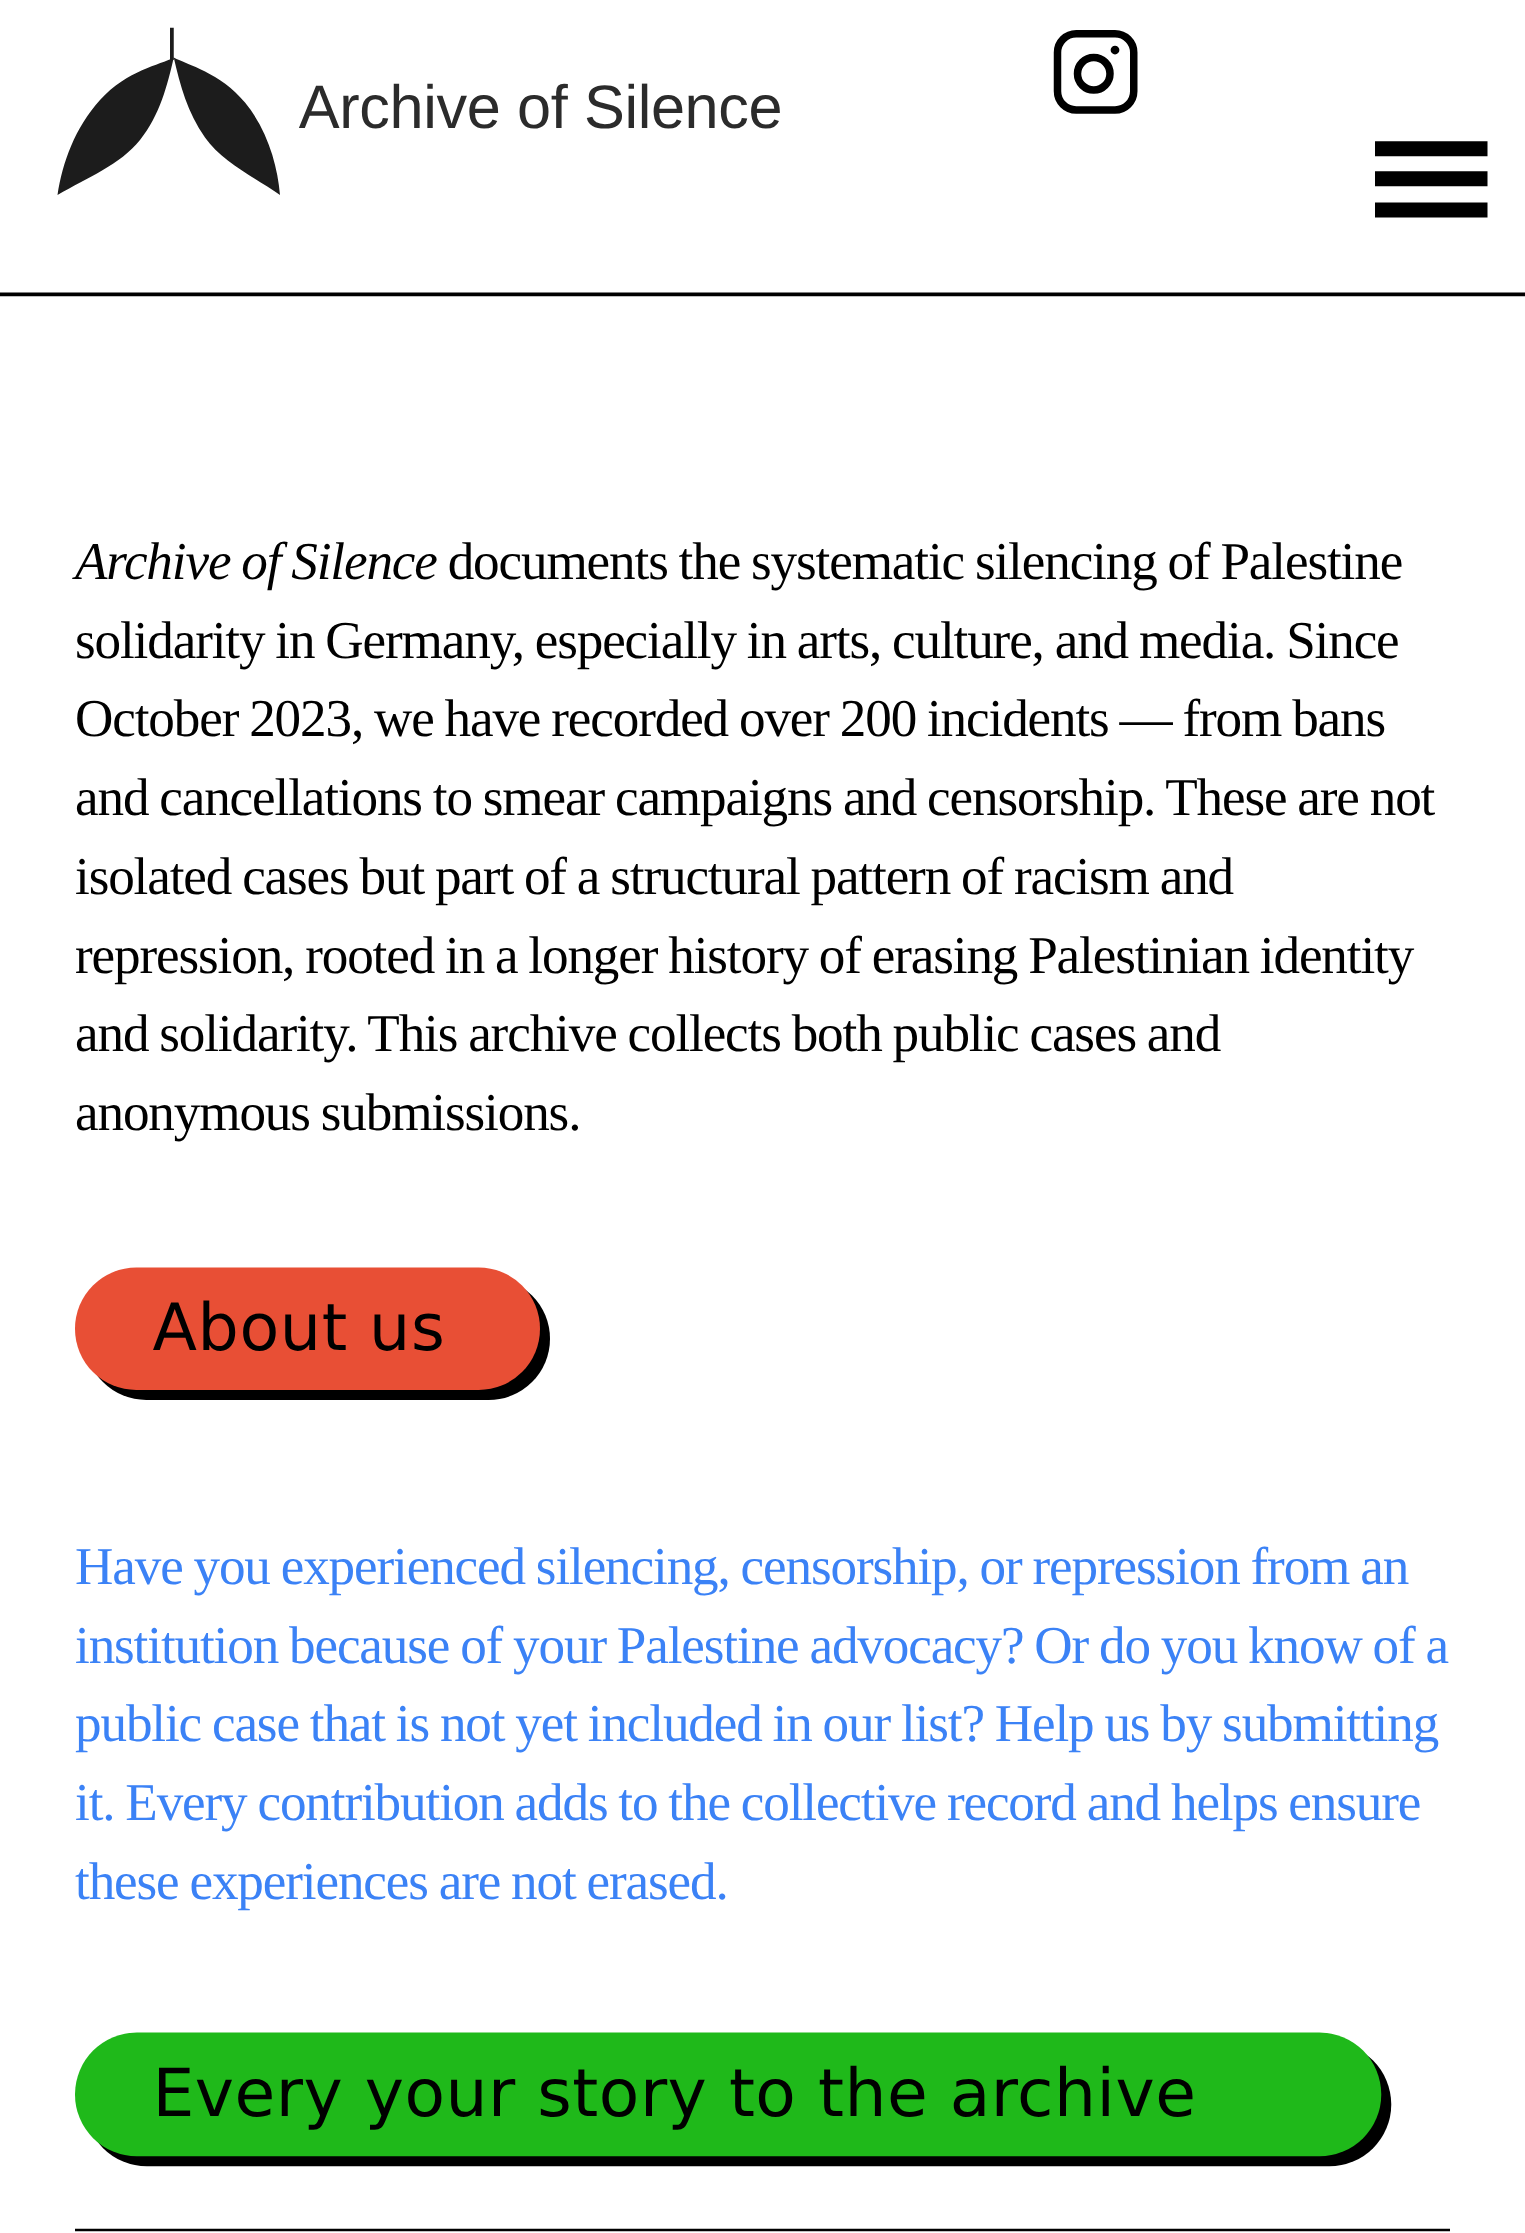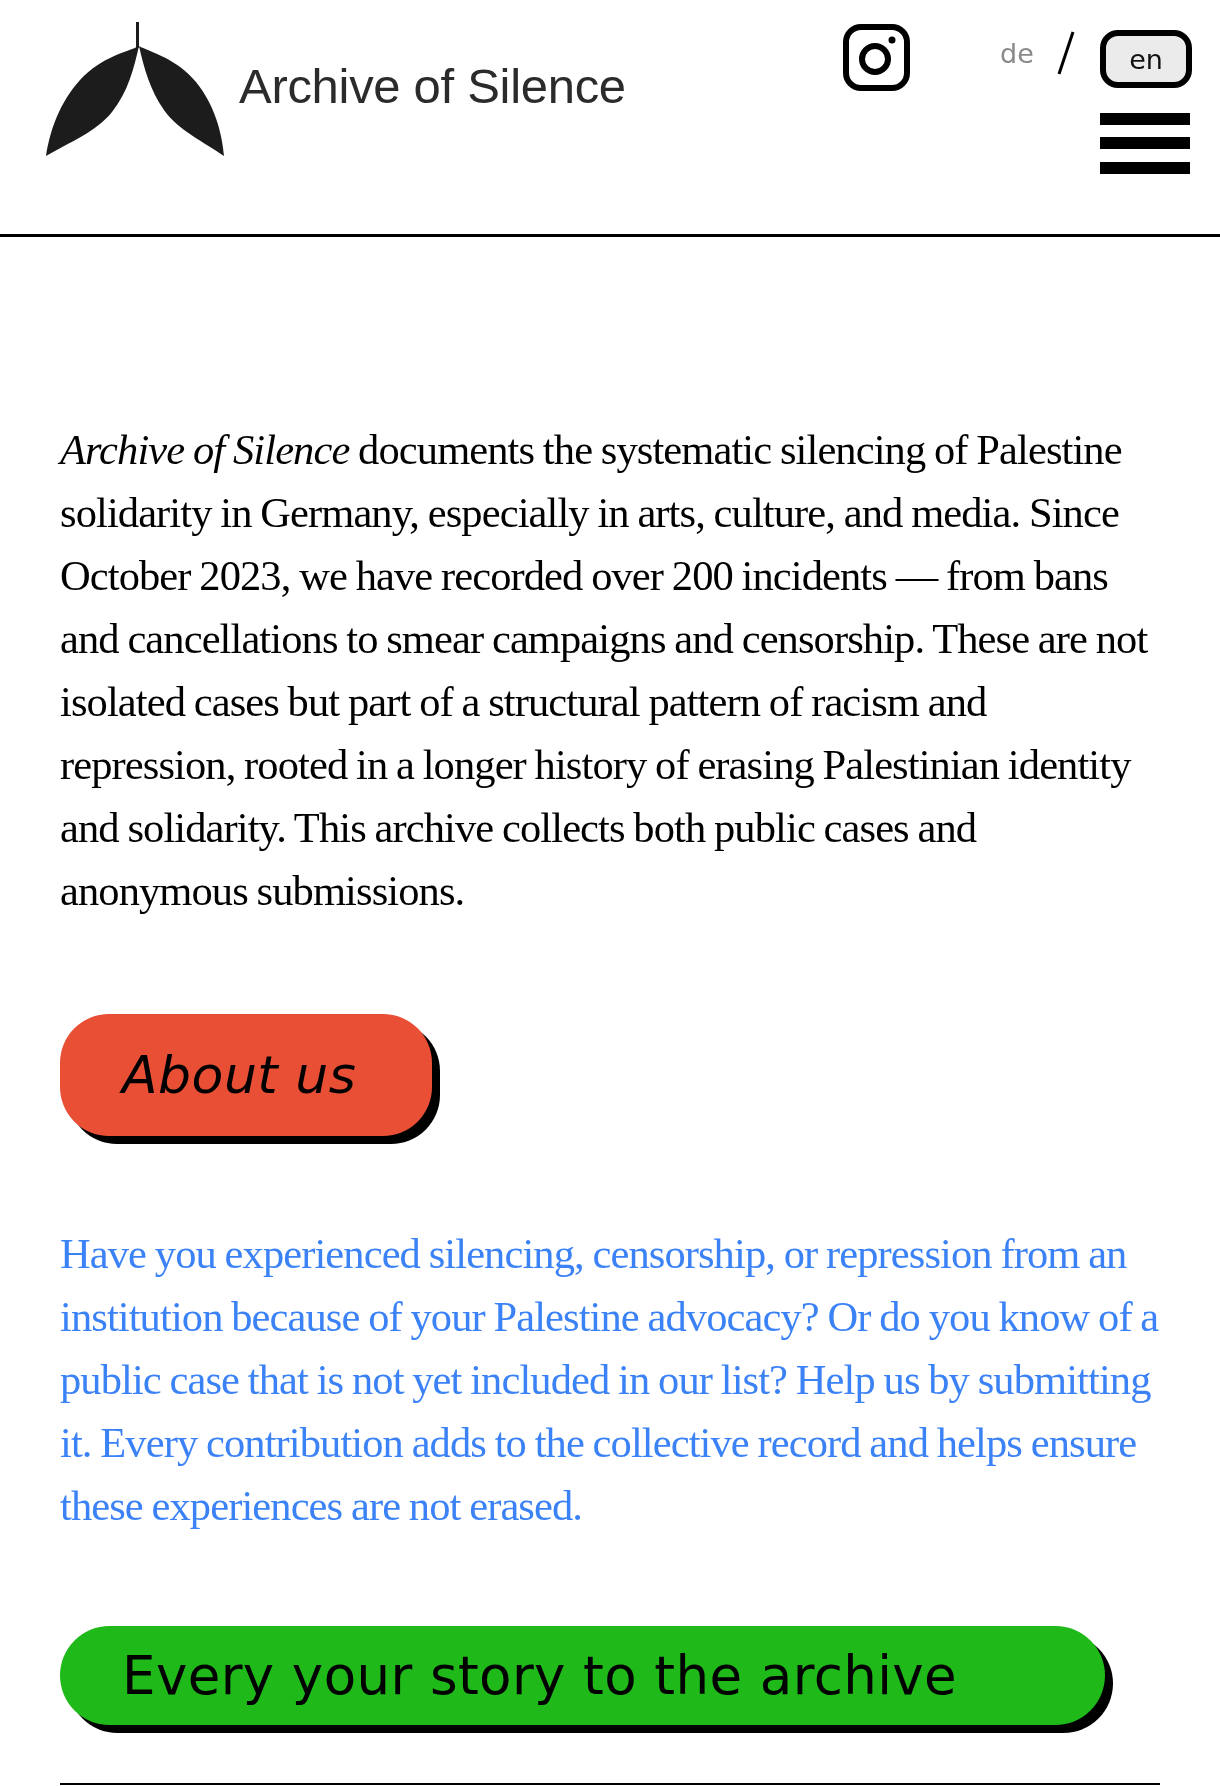--- a/index.html
+++ b/index.html
@@ -212,13 +212,6 @@
     </svg>
   </a>
 
-  <div class="lang-switch">
-    <a class="lang-de">de</a>
-    <svg class="lang-sep" viewBox="0 0 20 46" preserveAspectRatio="none" style="width:20px;left:66px;">
-      <line x1="17" y1="2" x2="3" y2="44" stroke="#000" stroke-width="3"></line>
-    </svg>
-    <a class="lang-en">en</a>
-  </div>
 
   <div class="hamburger">
     <span class="bar"></span>

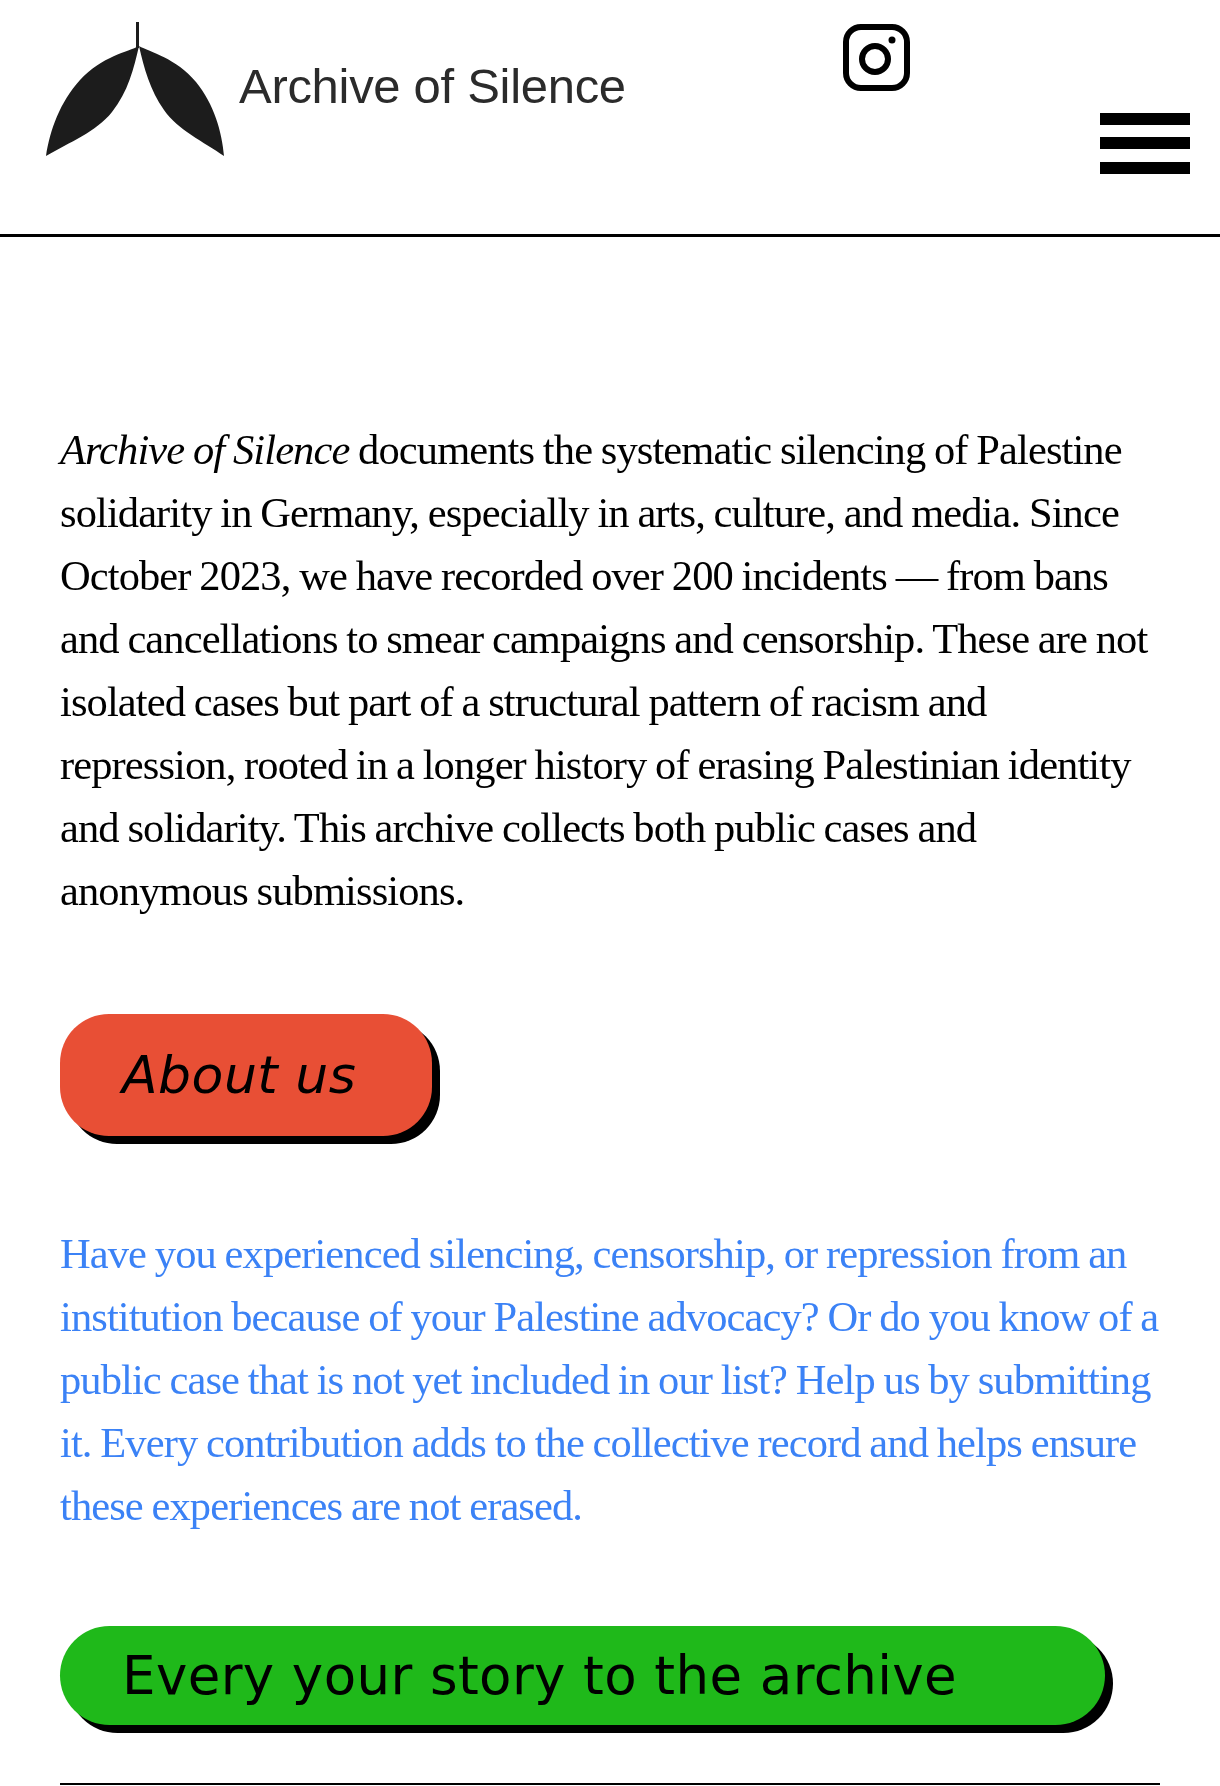--- a/index.html
+++ b/index.html
@@ -151,13 +151,12 @@
     }
     .btn-about {
       left: 60px; top: 1014px;
-      width: 372px; height: 122px;
+      width: 372px; height: 98px;
       border-radius: 49px;
       background: #e84f35;
       font-size: 52px;
       padding-left: 62px;
       letter-spacing: 0.5px;
-      font-style: italic;
     }
     .submit-text {
       position: absolute;

